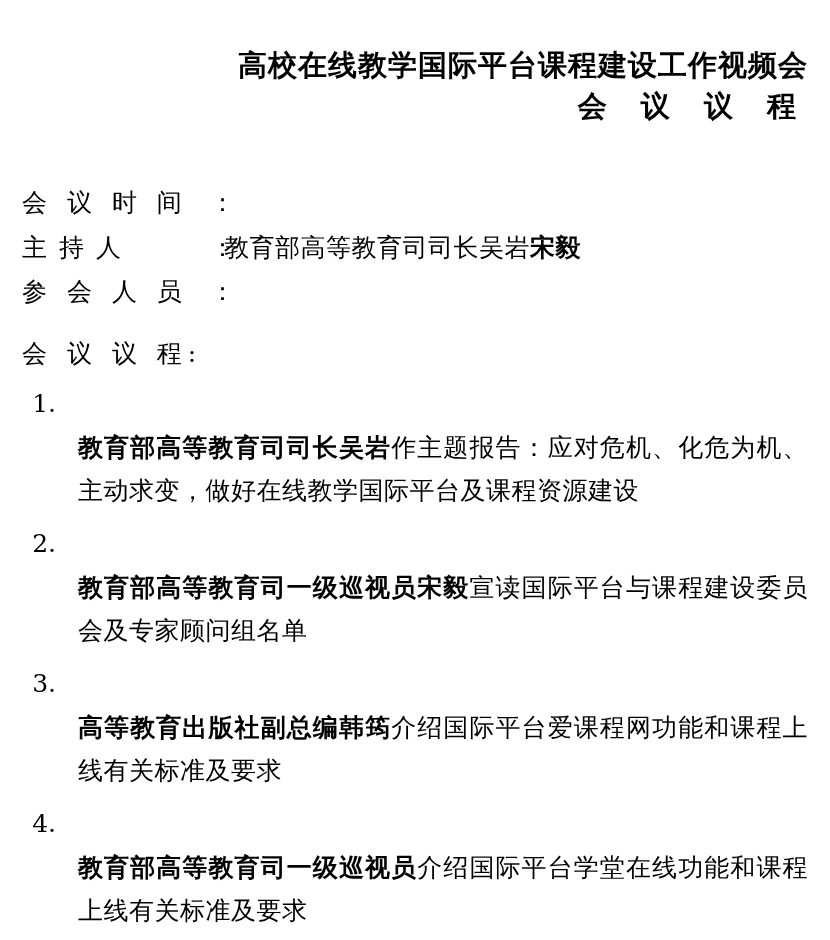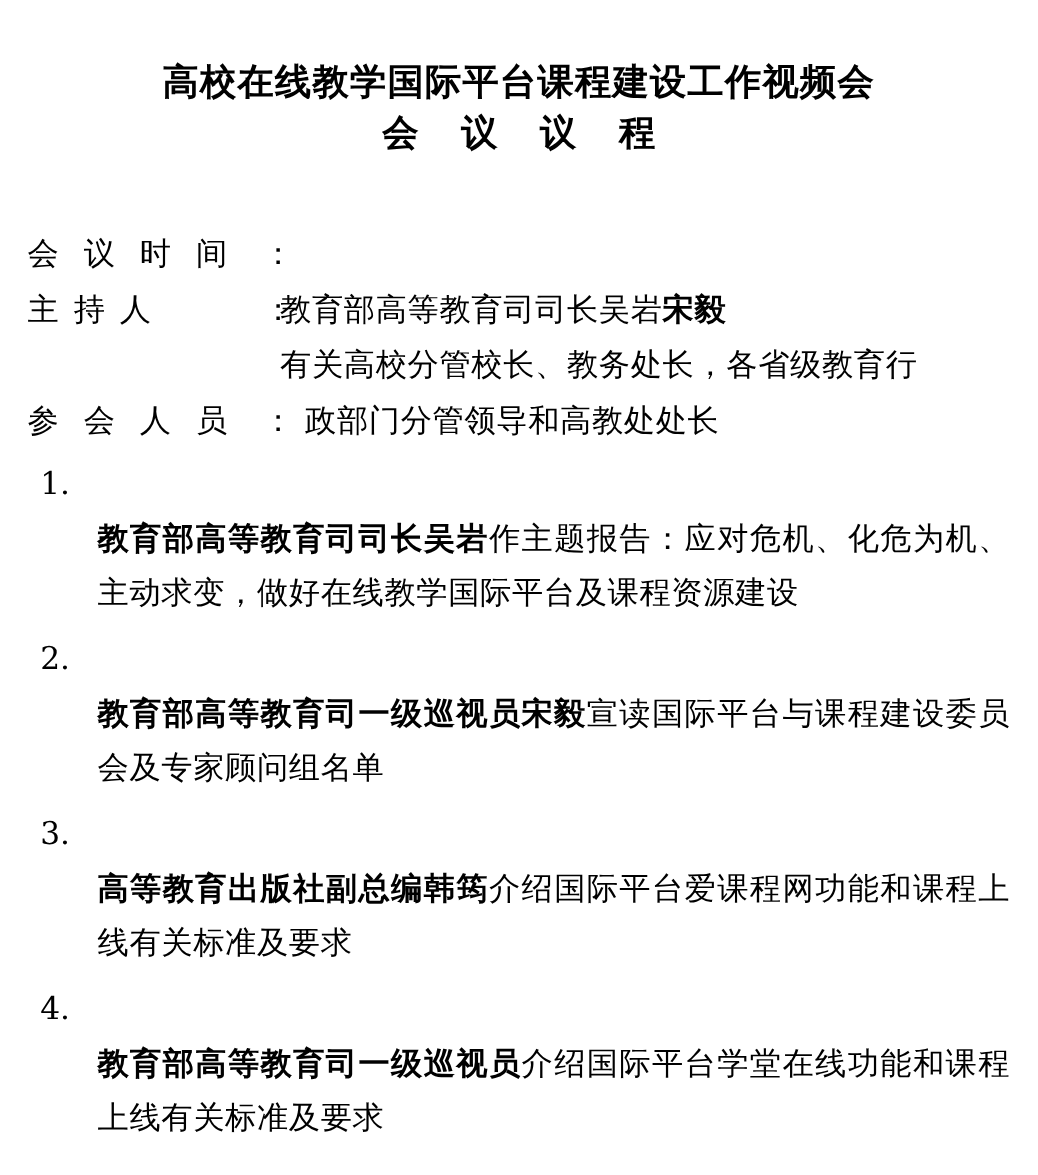--- a/index.html
+++ b/index.html
@@ -22,7 +22,7 @@
     position: relative;
   }
   .title-block {
-    text-align: center;
+    text-align: right;
     margin-top: 6px;
   }
   .title-line1 {

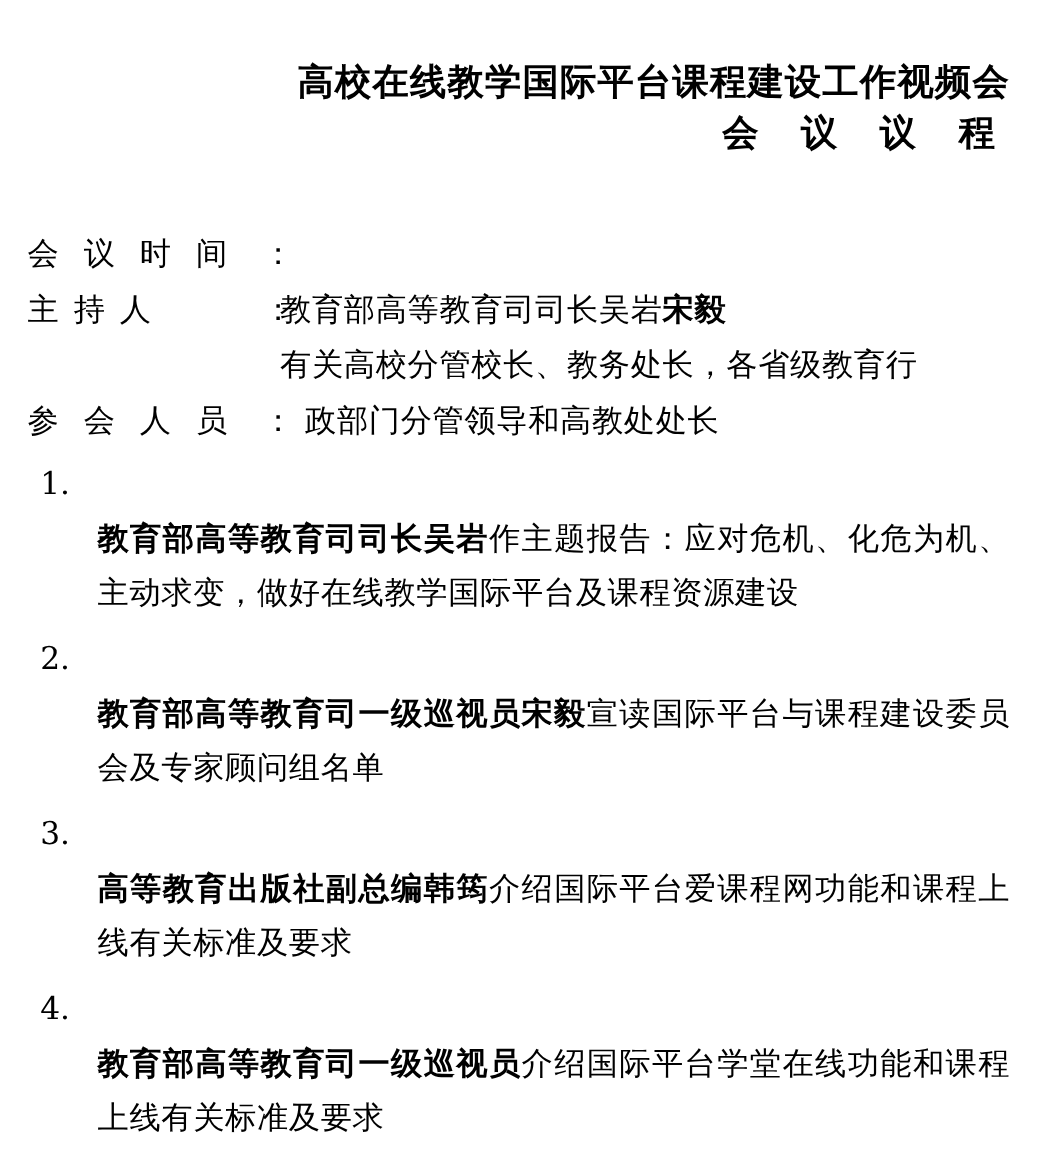--- a/index.html
+++ b/index.html
@@ -135,7 +135,6 @@
     <div class="meta-row">
       <div class="meta-label">参 会 人 员</div>
       <div class="meta-colon">：</div>
-      <div class="meta-value meta-value-wrap"><span>有关高校分管校长、教务处长，各省级教育行</span><span class="l2">政部门分管领导和高教处处长</span></div>
     </div>
 
   </div>

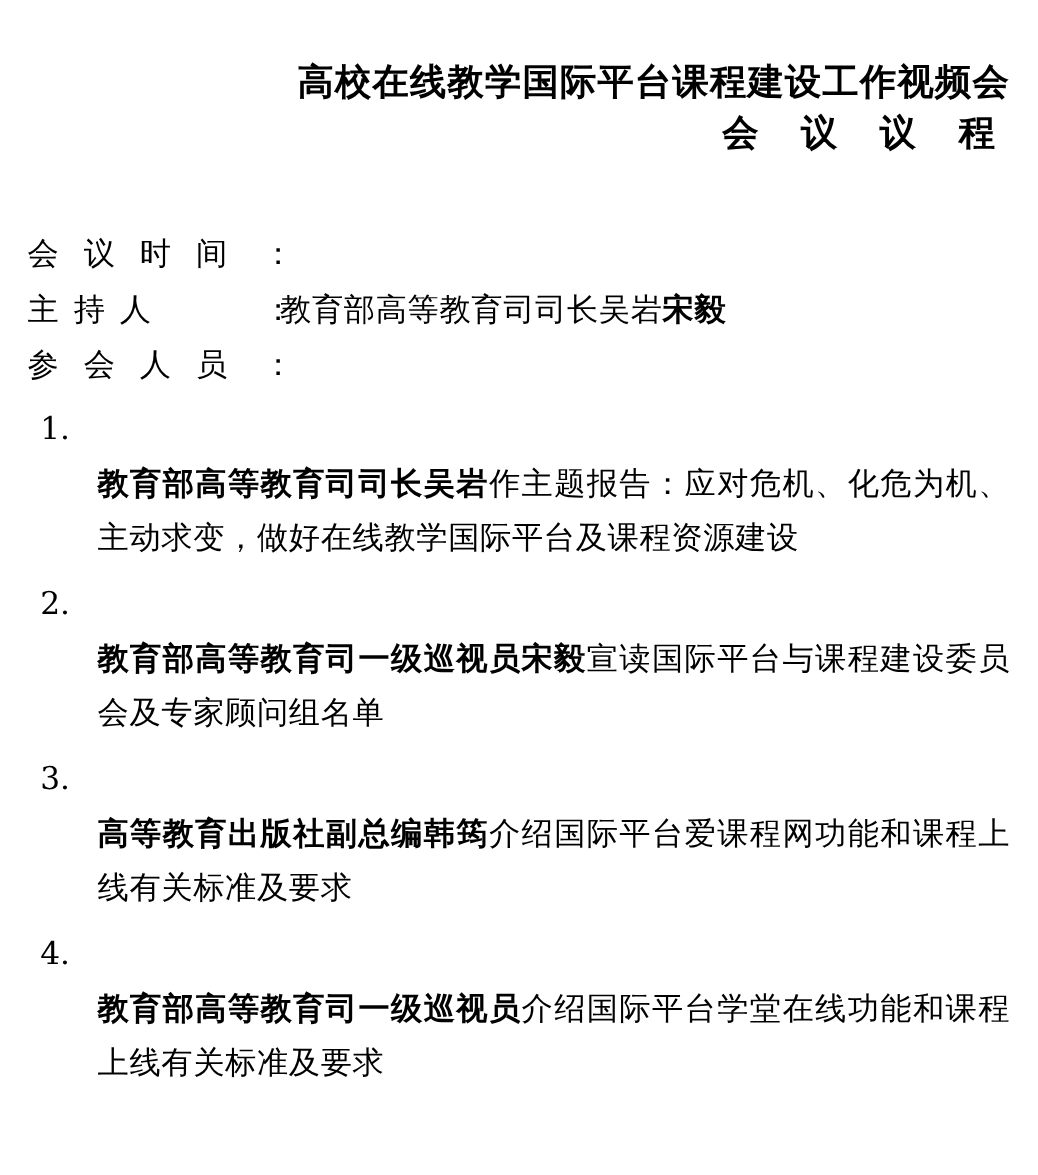--- a/index.html
+++ b/index.html
@@ -139,6 +139,7 @@
 
   </div>
 
+  <div class="agenda-heading">会 议 议 程:</div>
 
   <ol class="agenda-list">
 

